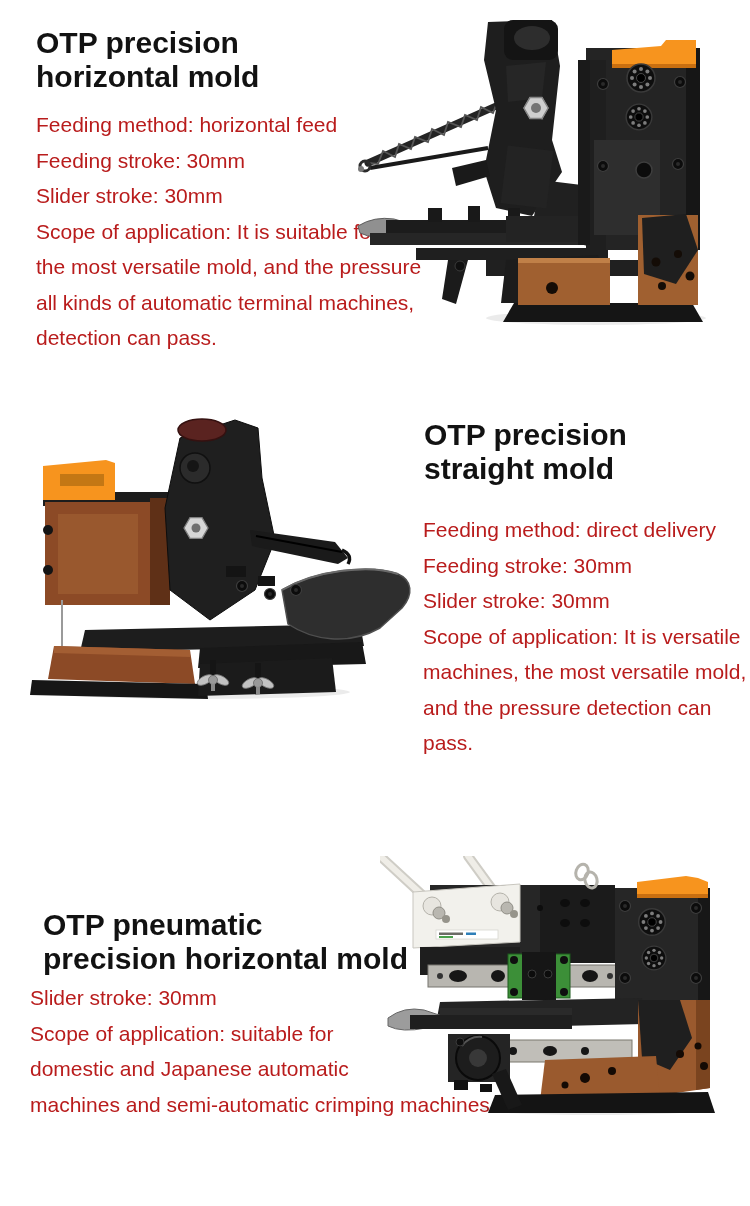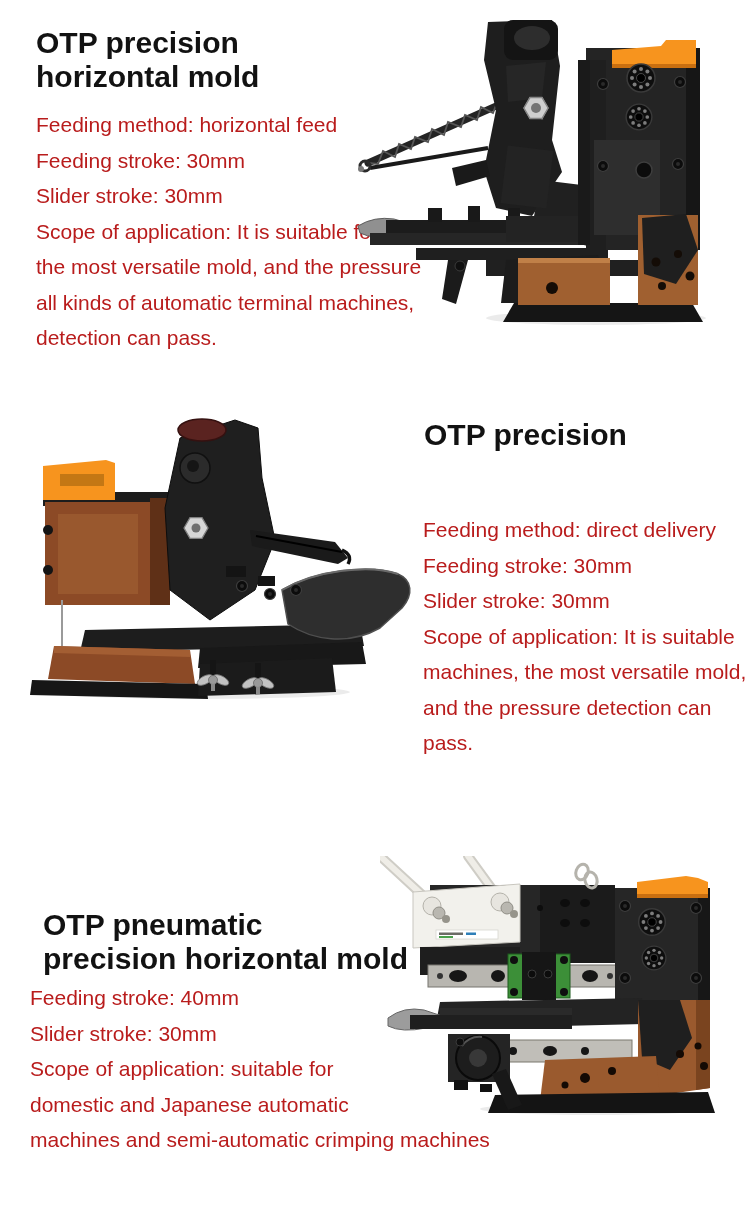--- a/index.html
+++ b/index.html
@@ -140,6 +140,7 @@
   <section>
     <h2 class="sec-title" style="left:424px;top:418px;margin:0">
       <div>OTP precision</div>
+      <div>straight mold</div>
     </h2>
     <div class="specs" style="left:423px;top:512px">
       <div>Feeding method: direct delivery</div>

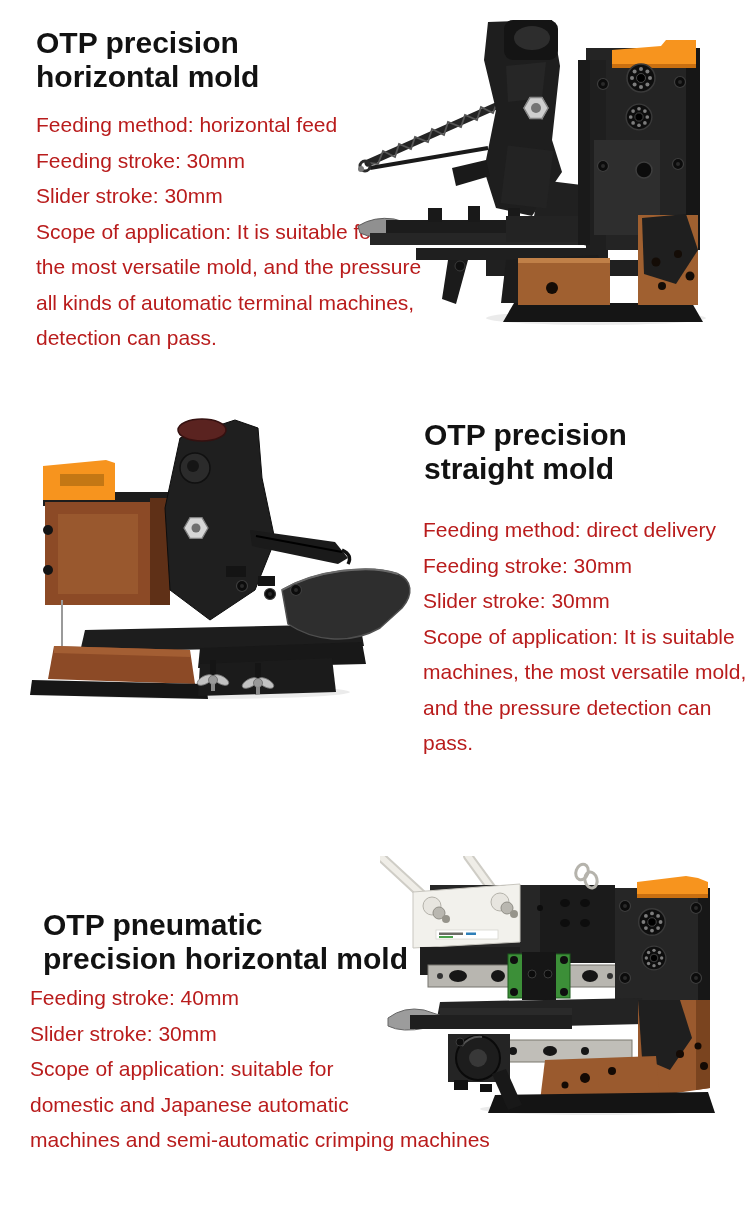--- a/index.html
+++ b/index.html
@@ -146,7 +146,7 @@
       <div>Feeding method: direct delivery</div>
       <div>Feeding stroke: 30mm</div>
       <div>Slider stroke: 30mm</div>
-      <div>Scope of application: It is suitable</div>
+      <div>Scope of application: It is versatile</div>
       <div>machines, the most versatile mold,</div>
       <div>and the pressure detection can</div>
       <div>pass.</div>

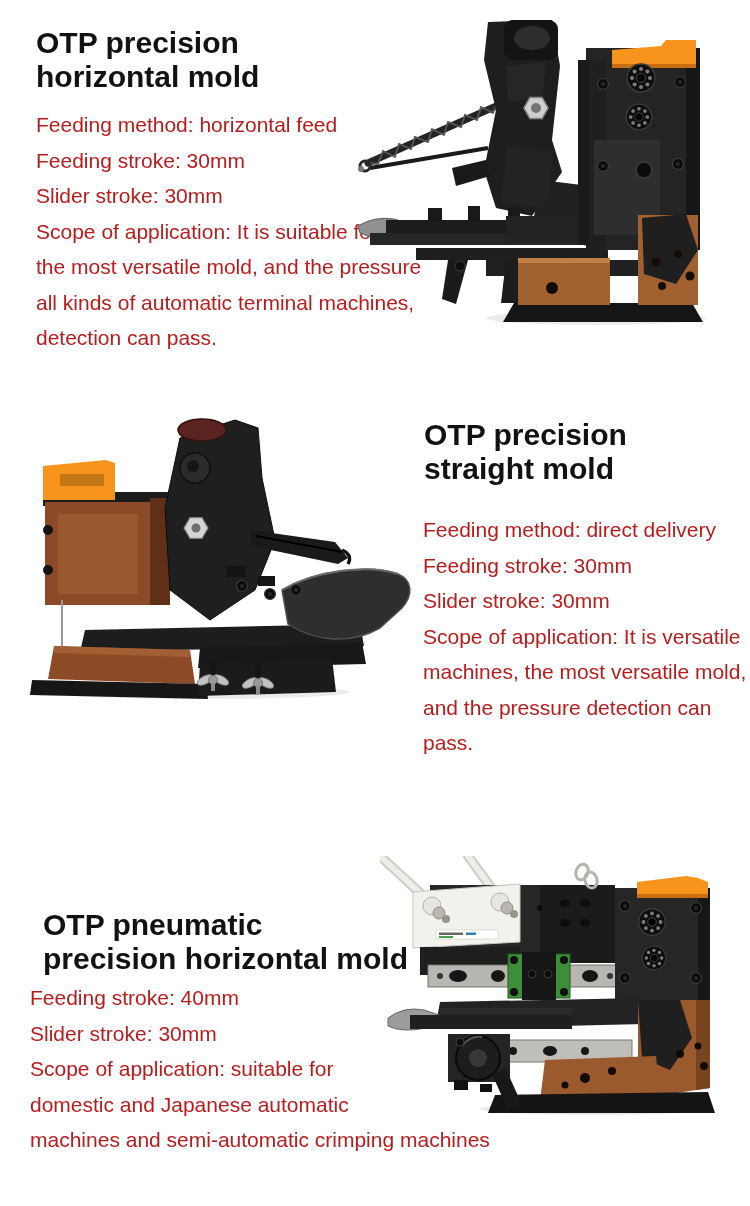--- a/index.html
+++ b/index.html
@@ -212,7 +212,6 @@
       <div>precision horizontal mold</div>
     </h2>
     <div class="specs" style="left:30px;top:980px">
-      <div>Feeding stroke: 40mm</div>
       <div>Slider stroke: 30mm</div>
       <div>Scope of application: suitable for</div>
       <div>domestic and Japanese automatic</div>

